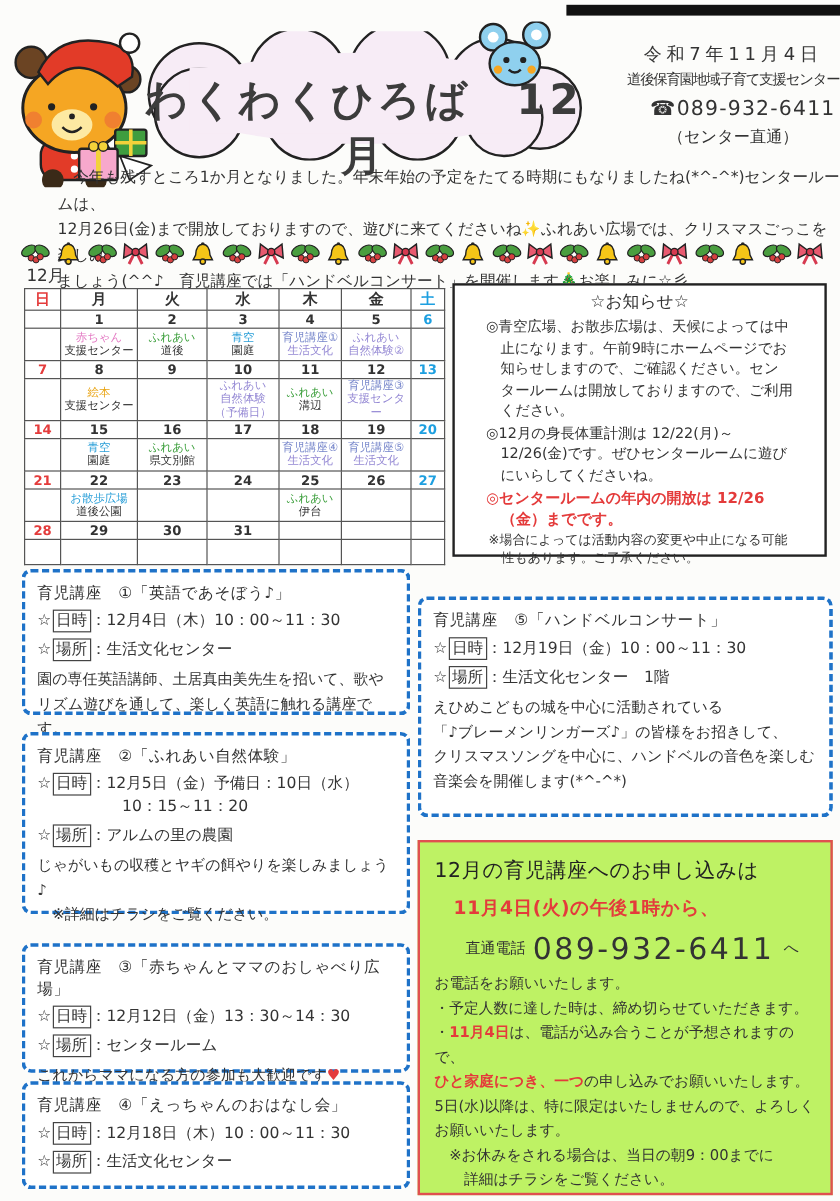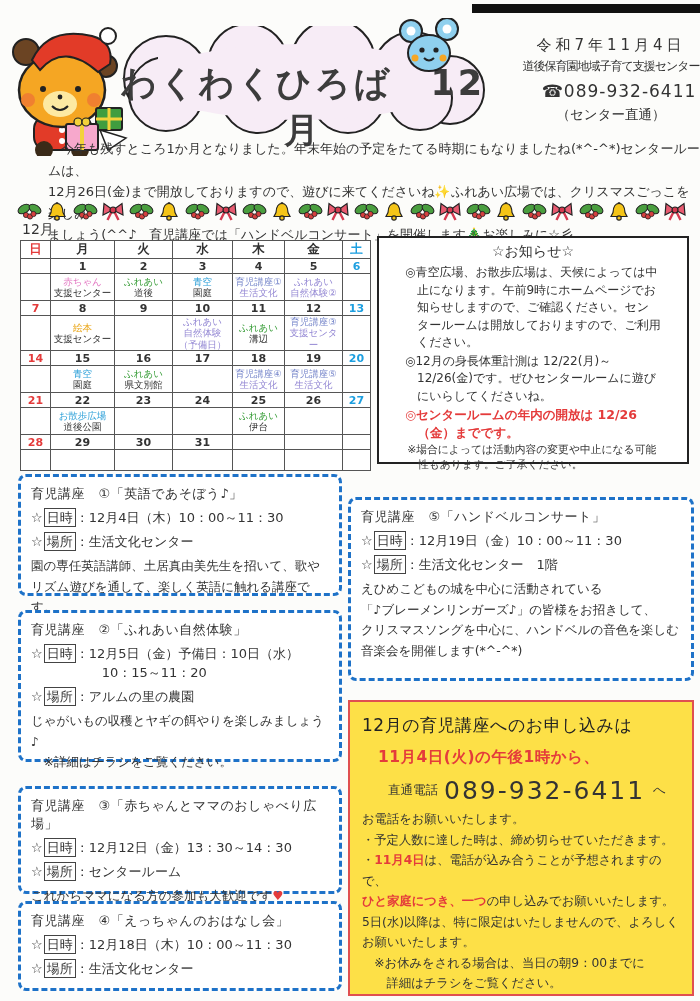--- a/index.html
+++ b/index.html
@@ -59,7 +59,7 @@
   .heart{color:#e43b3b;}
 
   
-  .apply{left:348px;top:700px;width:346px;height:296px;border:2.5px solid #e05050;background:#fde047;
+  .apply{left:348px;top:700px;width:346px;height:296px;border:2.5px solid #e05050;background:#bef264;
          padding:10px 12px;box-sizing:border-box;}
   .apply-heading{font-size:17px;color:#222;letter-spacing:0.5px;margin-top:2px;}
   .apply-deadline{font-size:15.5px;font-weight:bold;color:#e43b3b;margin:10px 0 0 16px;letter-spacing:0.5px;}

